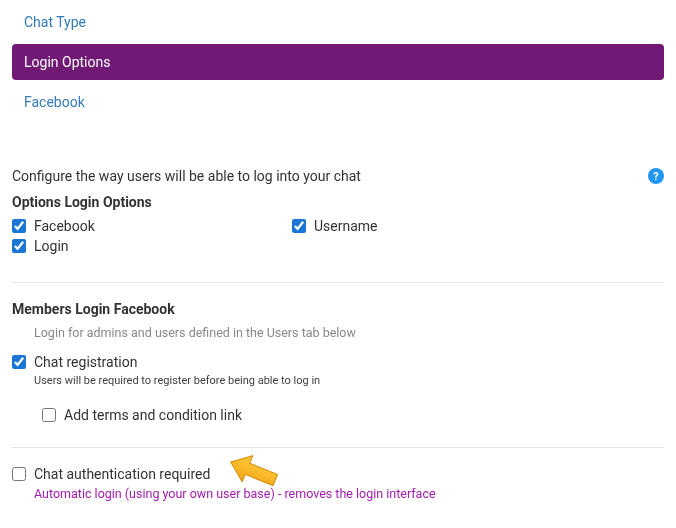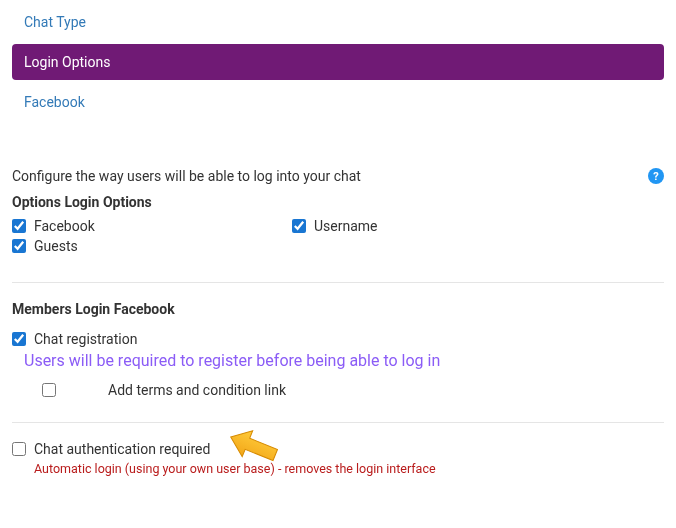--- a/index.html
+++ b/index.html
@@ -125,7 +125,7 @@
       </div>
       <div class="check-item">
         <input type="checkbox" checked="" style="">
-        <label>Guests</label>
+        <label>Login</label>
       </div>
     </div>
     <div class="social-col">

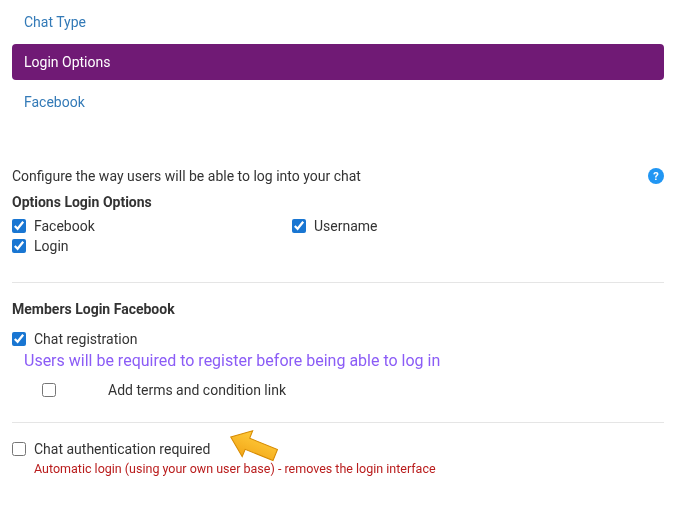--- a/index.html
+++ b/index.html
@@ -141,6 +141,7 @@
   <div class="section-title">Members Login Facebook</div>
 
   <div class="member-block">
+    <div class="desc" style="font-size:12.5px;color:#888;margin-left:22px;margin-top:4px;">Login for admins and users defined in the Users tab below</div>
   </div>
 
   <div class="member-block">

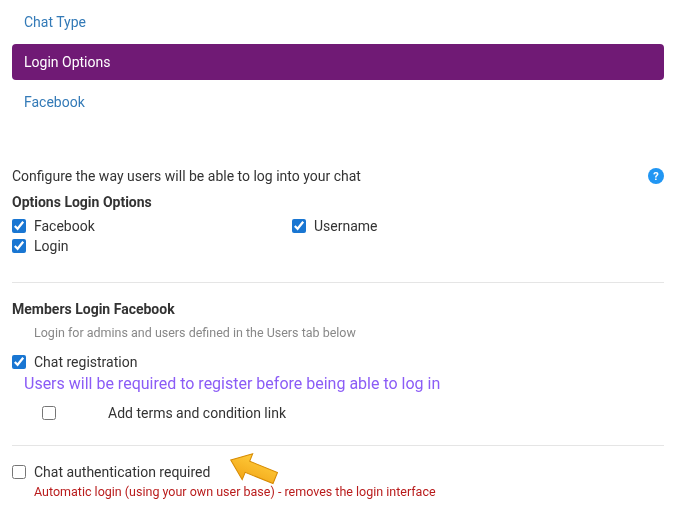--- a/index.html
+++ b/index.html
@@ -149,7 +149,7 @@
       <input type="checkbox" checked="" style="">
       <label>Chat registration</label>
     </div>
-    <div class="desc" style="font-size:16px;color:#8b5cf6;margin-left:12px;margin-top:4px;">Users will be required to register before being able to log in</div>
+    <div class="desc" style="font-size:11px;color:#404040;margin-left:22px;margin-top:4px;">Users will be required to register before being able to log in</div>
 
     <div class="check-item indented">
       <input type="checkbox" style="">

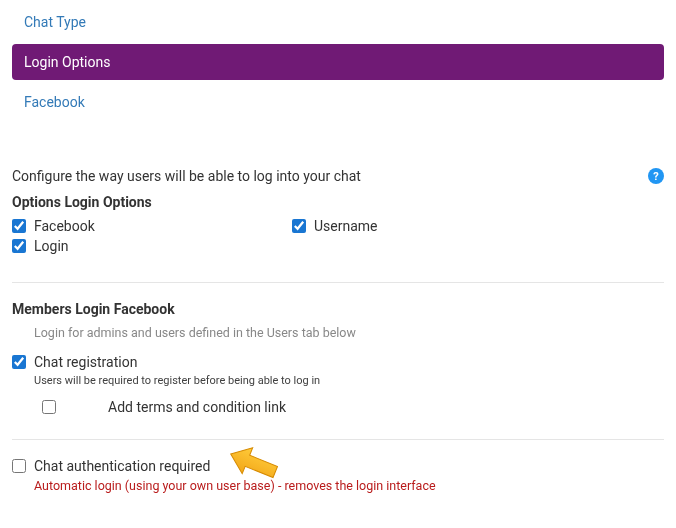--- a/index.html
+++ b/index.html
@@ -87,8 +87,7 @@
   .member-block { margin-bottom: 14px; }
   .indented {
     margin-left: 30px;
-    margin-top: 12px;
-    gap: 44px;
+    margin-top: 20px;
   }
   .arrow-wrap {
     position: relative;

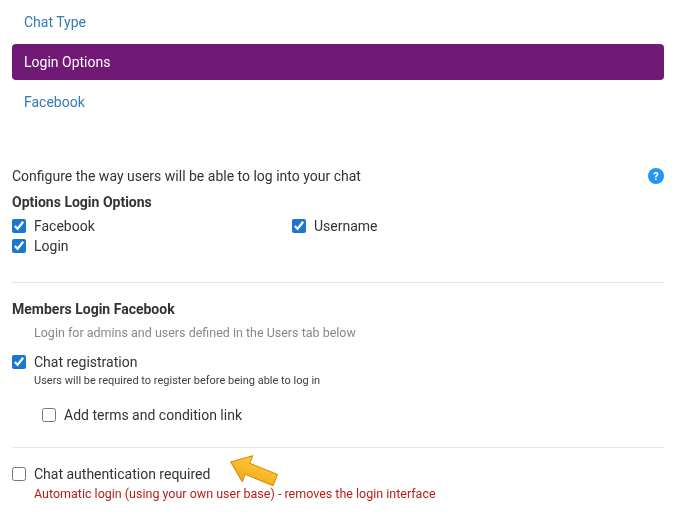--- a/index.html
+++ b/index.html
@@ -174,7 +174,7 @@
         <polygon points="2,20 20,6 20,14 50,14 50,26 20,26 20,34" fill="url(#ag)" stroke="#d68a00" stroke-width="1"></polygon>
       </g>
     </svg>
-    <div class="desc" style="font-size:12.5px;color:#b91c1c;margin-left:22px;margin-top:4px;">Automatic login (using your own user base) - removes the login interface</div>
+    <div class="desc" style="font-size:12.5px;color:#a21caf;margin-left:22px;margin-top:4px;">Automatic login (using your own user base) - removes the login interface</div>
   </div>
 </div>
 

